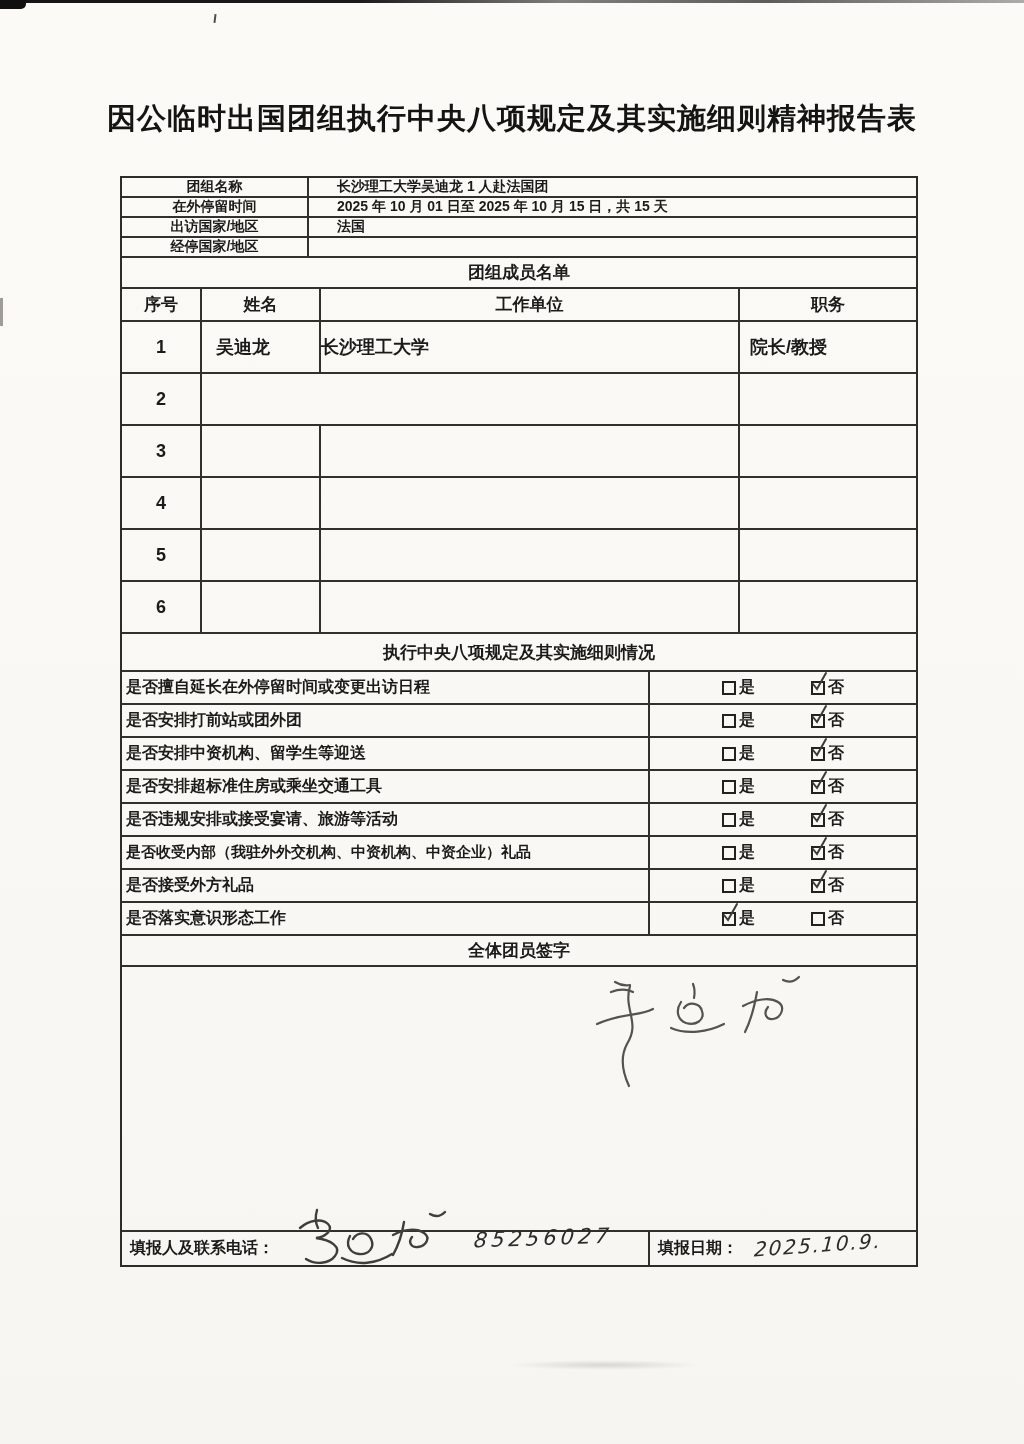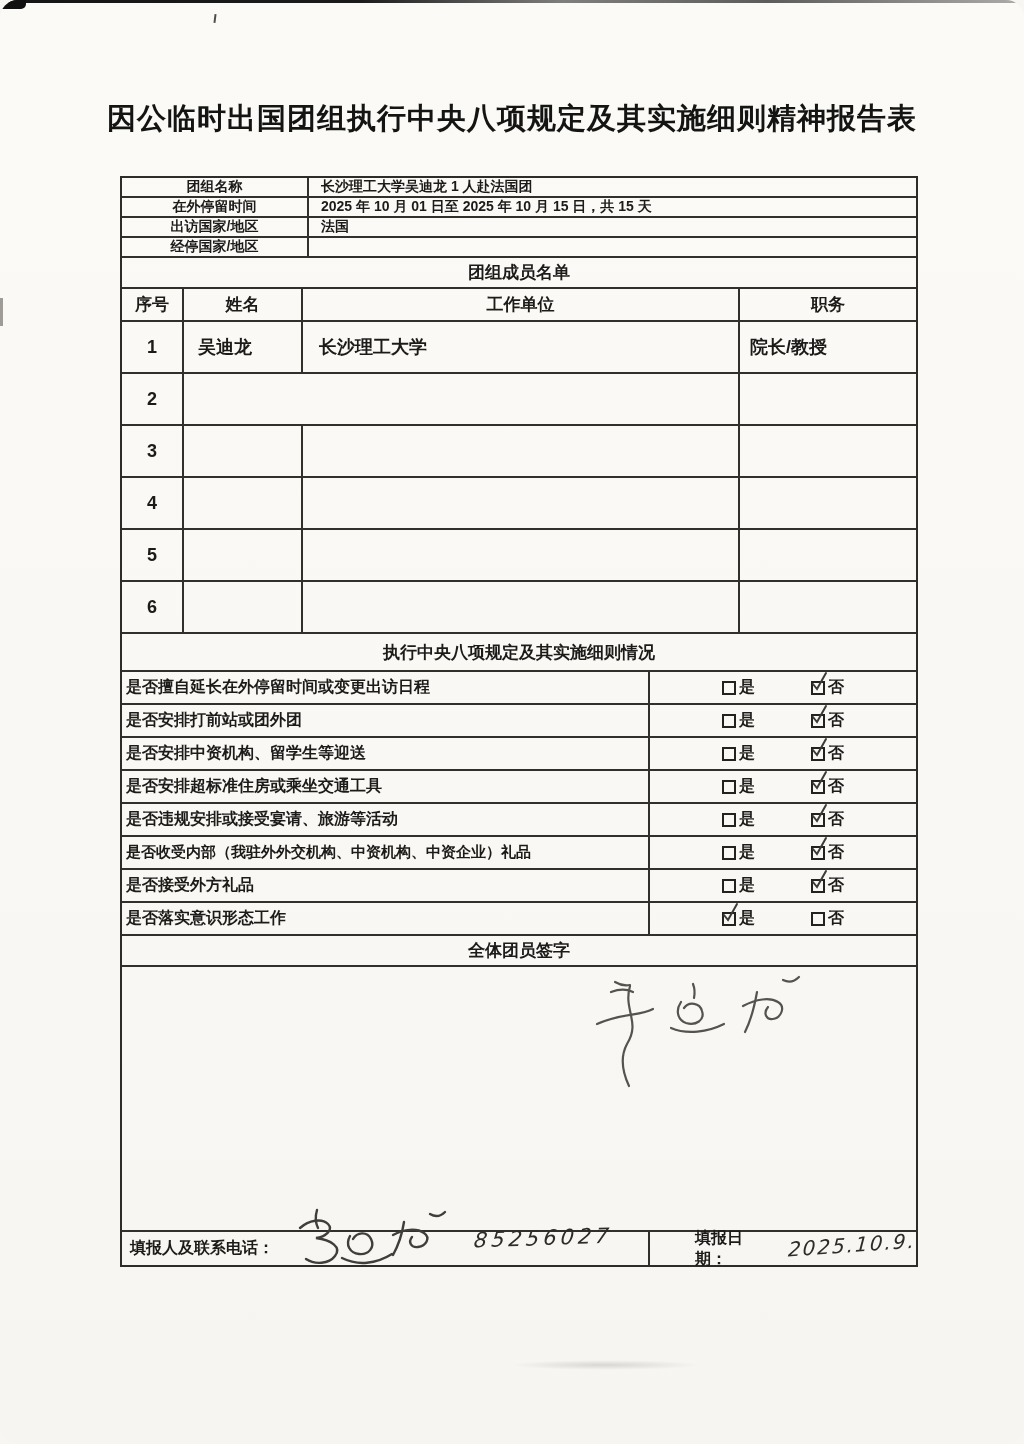--- a/index.html
+++ b/index.html
@@ -12,7 +12,6 @@
   .sheet{
     position:relative;width:1024px;height:1444px;overflow:hidden;
     background:linear-gradient(180deg,#fbfaf7 0%,#f9f8f4 55%,#f6f5f1 100%);
-    border-radius:18px;
   }
   
   .top-streak{position:absolute;top:0;left:0;width:100%;height:3px;

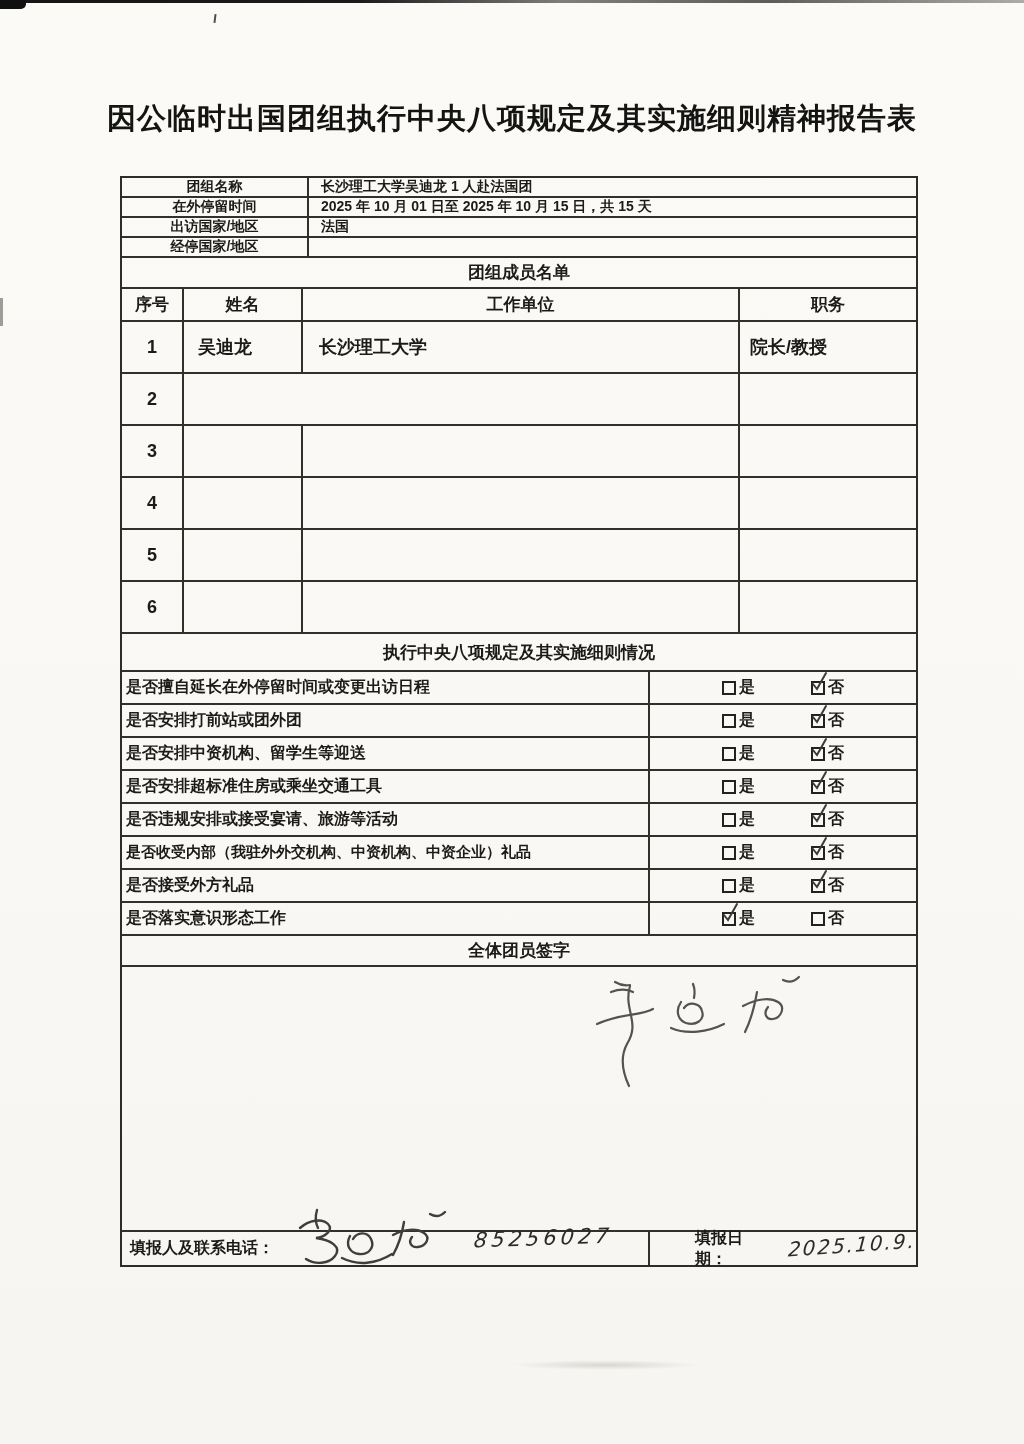--- a/index.html
+++ b/index.html
@@ -34,7 +34,7 @@
   
   .info-row{height:20px;font-size:14px;}
   .info-label{width:187px;justify-content:center;font-weight:700;}
-  .info-value{flex:1;padding-left:12px;font-weight:700;}
+  .info-value{flex:1;padding-left:28px;font-weight:700;}
   
   .section-row{height:31px;justify-content:center;align-items:center;font-size:17px;font-weight:700;}
   .compliance-title{height:38px;font-size:17px;}

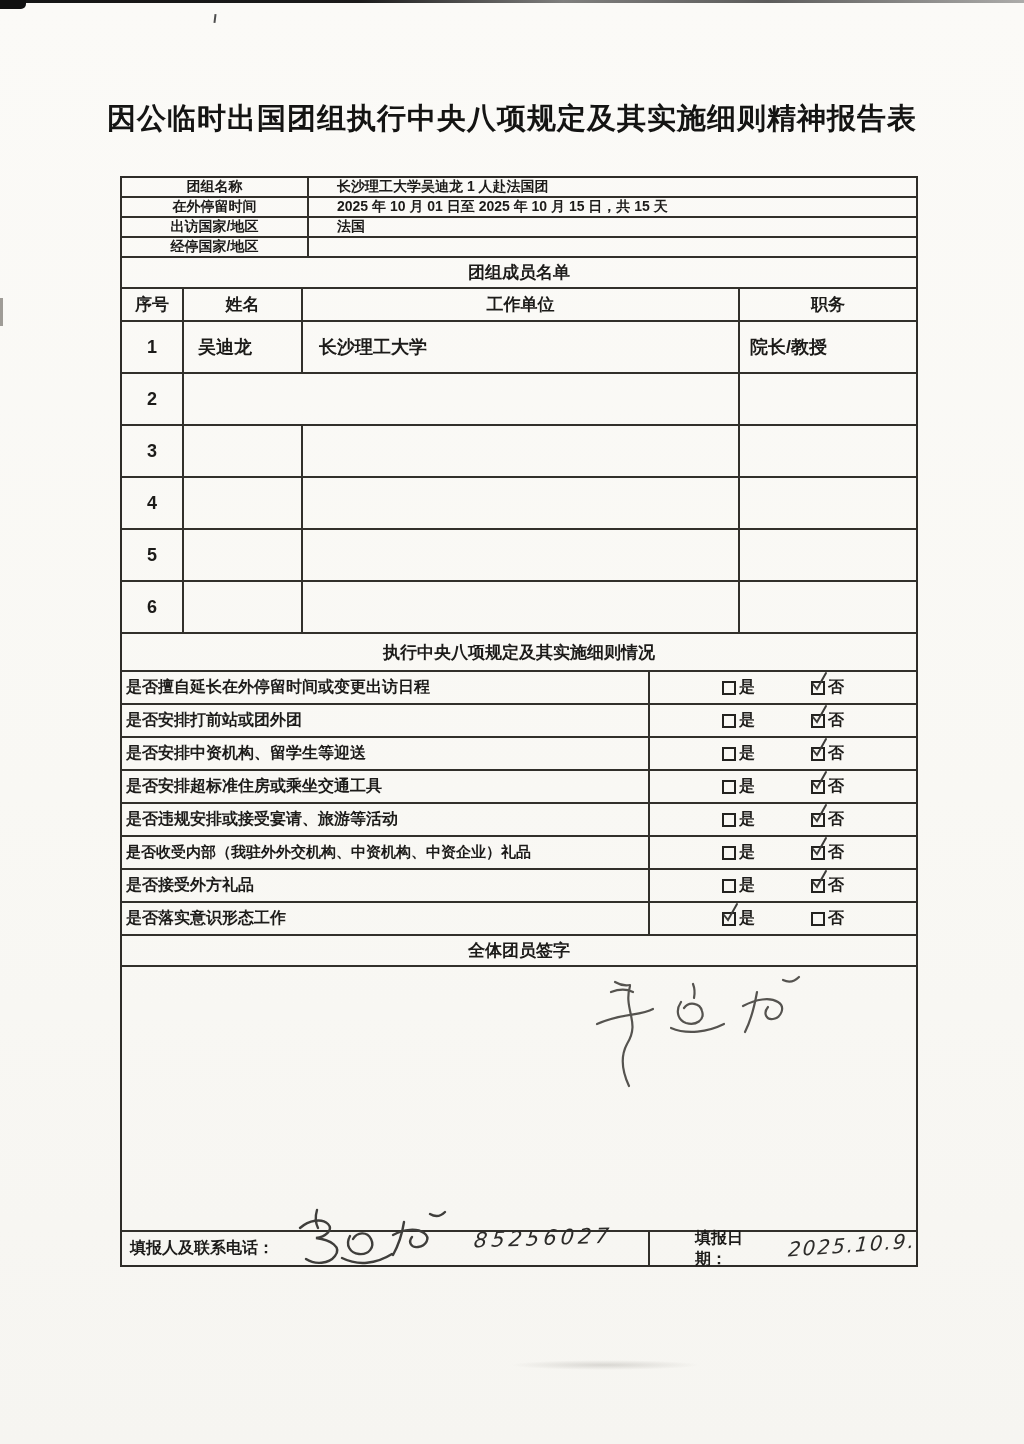--- a/index.html
+++ b/index.html
@@ -41,7 +41,7 @@
   
   .member-header{height:33px;font-size:17px;}
   .member-row{height:52px;font-size:18px;}
-  .c-no{width:62px;justify-content:center;}
+  .c-no{width:80px;justify-content:center;}
   .c-name{width:119px;}
   .c-name.val{padding-left:14px;font-weight:700;}
   .c-name.hdr{justify-content:center;}

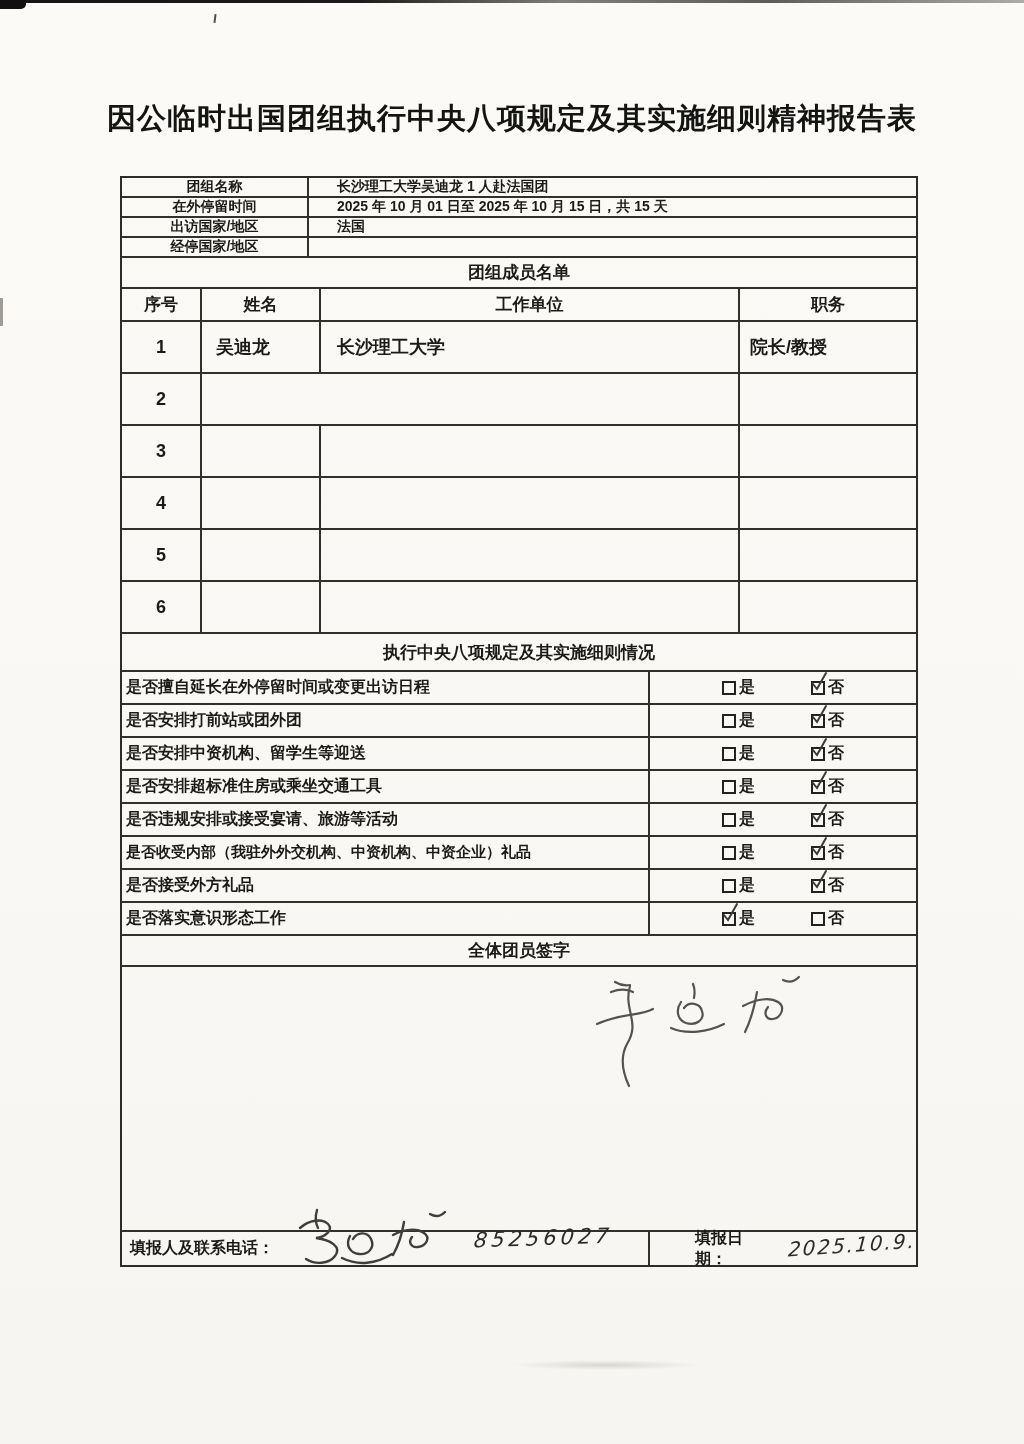--- a/index.html
+++ b/index.html
@@ -46,7 +46,7 @@
   .c-name.val{padding-left:14px;font-weight:700;}
   .c-name.hdr{justify-content:center;}
   .c-unit{flex:1;}
-  .c-unit.val{padding-left:16px;font-weight:700;}
+  .c-unit.val{padding-left:0;font-weight:700;}
   .c-unit.hdr{justify-content:center;}
   .c-title{width:176px;}
   .c-title.val{padding-left:10px;font-weight:700;}

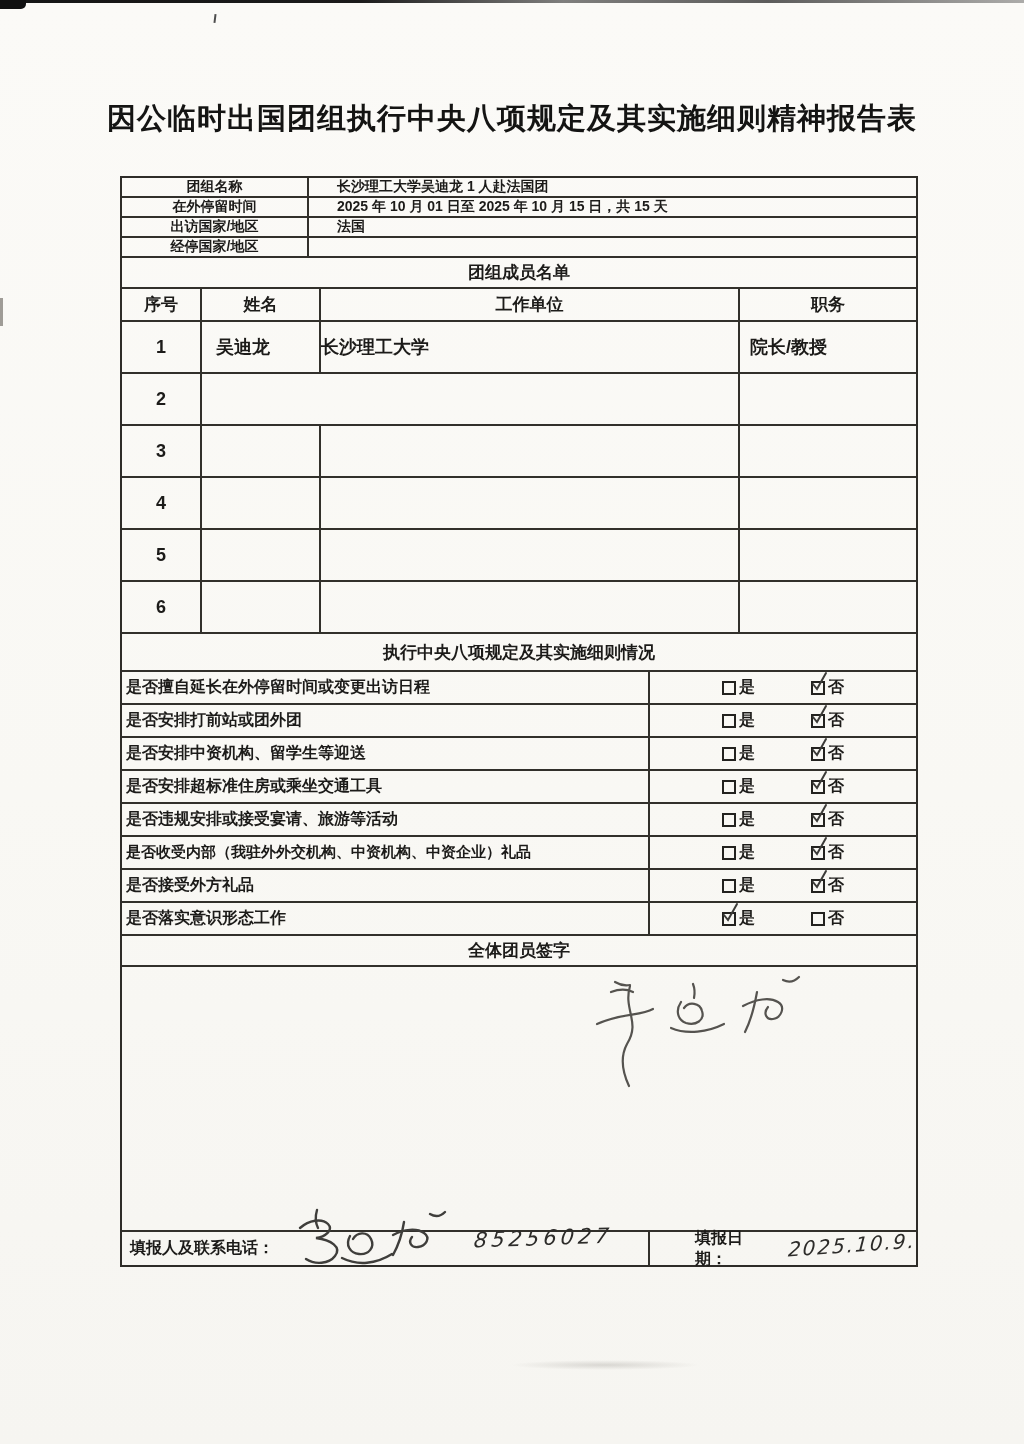--- a/index.html
+++ b/index.html
@@ -28,7 +28,7 @@
   .form-table{position:absolute;left:120px;top:176px;width:798px;
     border:2px solid #2e2c28;box-sizing:border-box;background:transparent;}
   .row{display:flex;border-bottom:2px solid #32302b;box-sizing:border-box;align-items:stretch;}
-  .row:last-child{border-bottom:none;gap:37px;}
+  .row:last-child{border-bottom:none;}
   .cell{box-sizing:border-box;display:flex;align-items:center;}
   .br{border-right:2px solid #32302b;}
   

